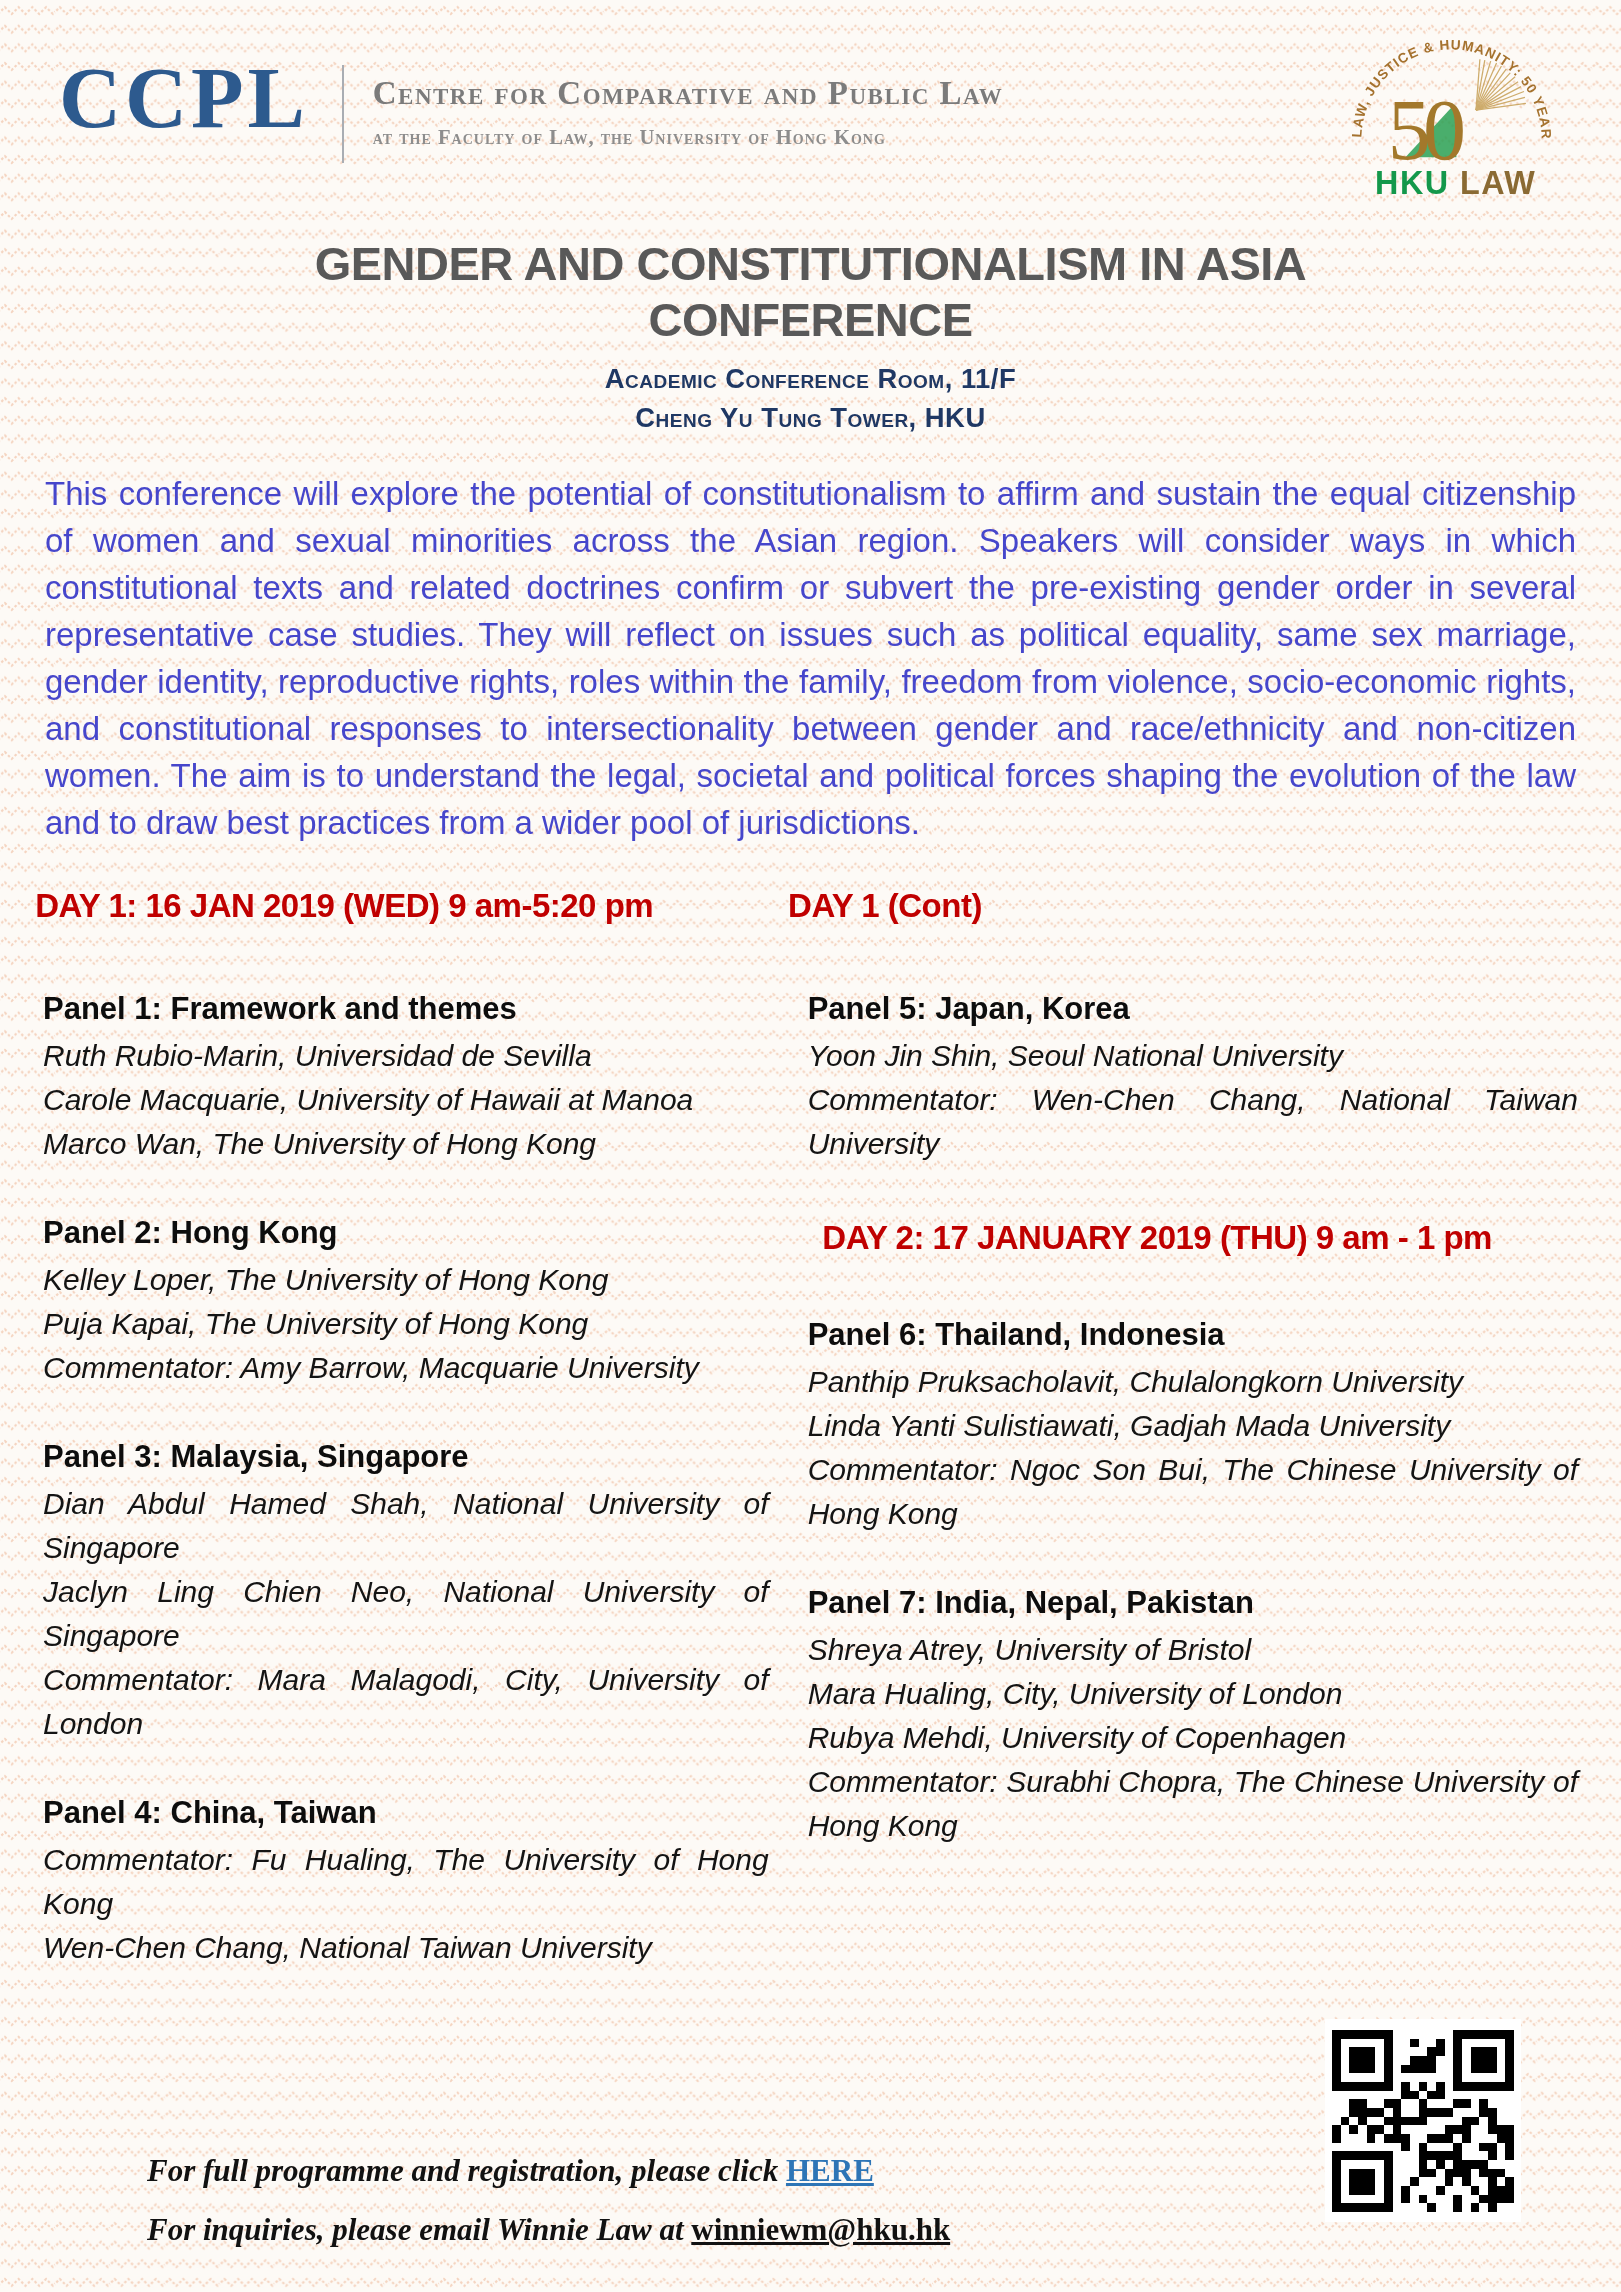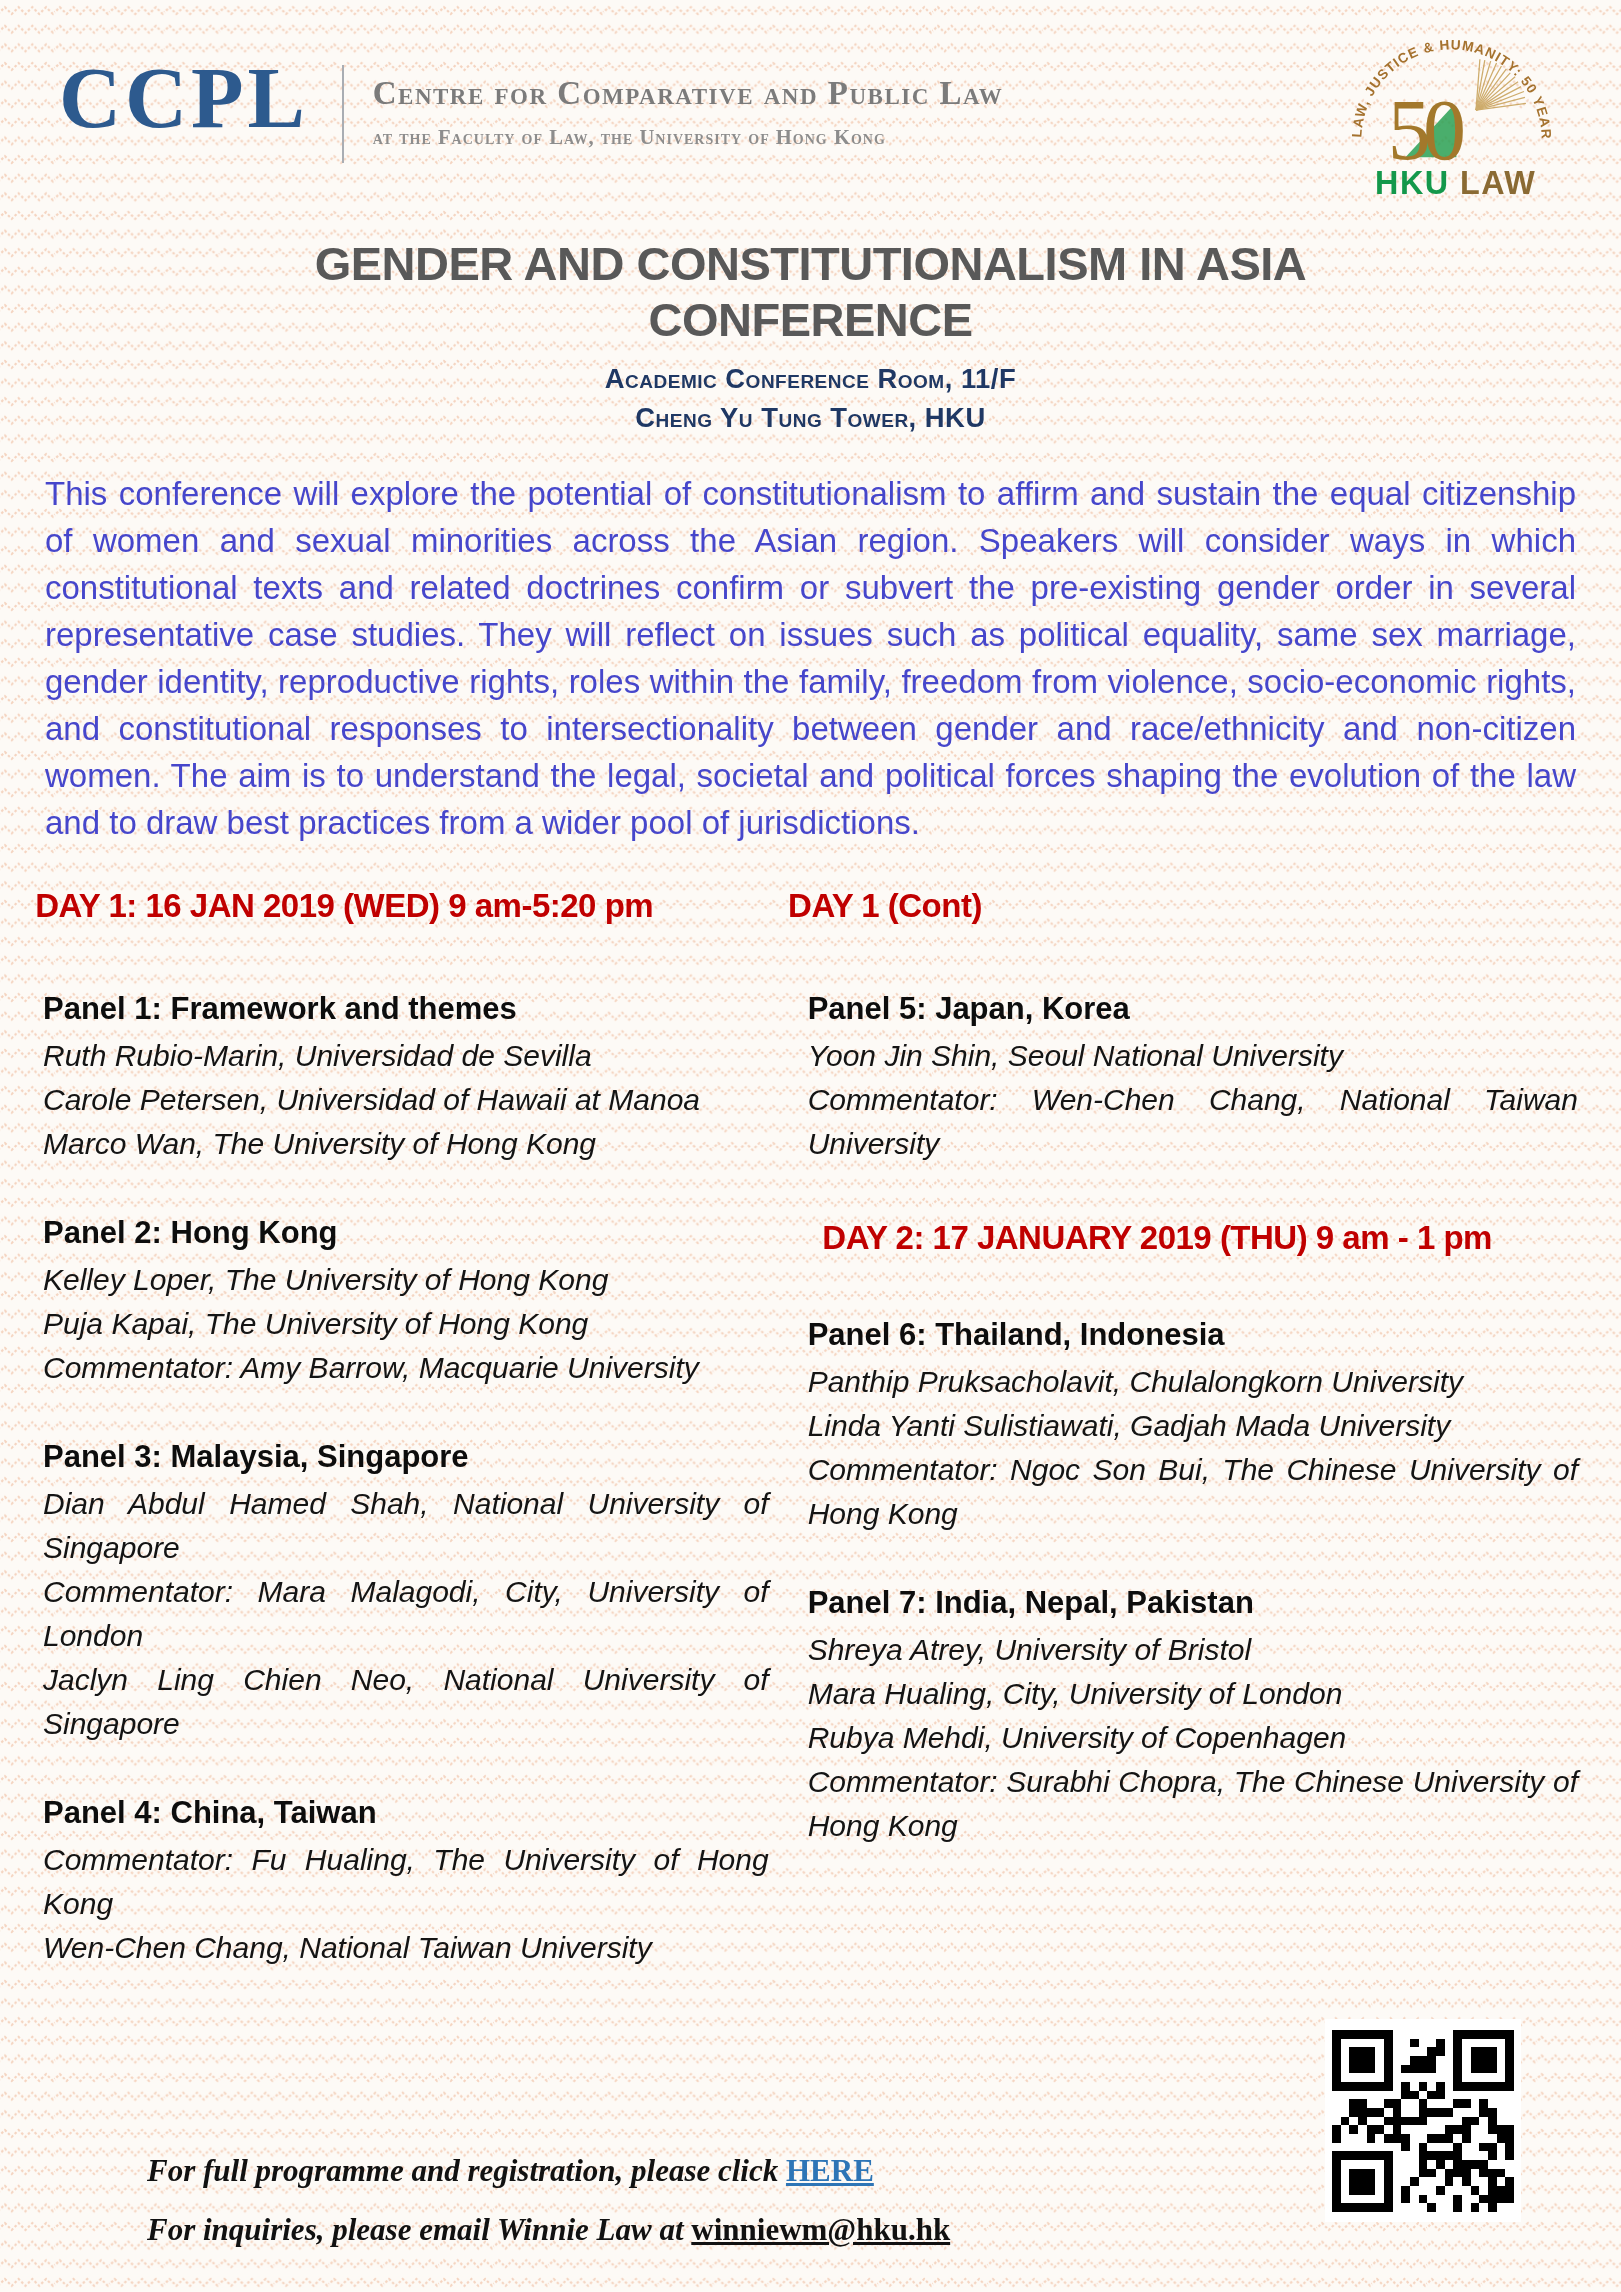--- a/index.html
+++ b/index.html
@@ -130,7 +130,7 @@
           <section class="panel">
             <div class="panel-title">Panel 1: Framework and themes</div>
             <div class="speaker">Ruth Rubio-Marin, Universidad de Sevilla</div>
-            <div class="speaker">Carole Petersen, Universidad of Hawaii at Manoa</div>
+            <div class="speaker">Carole Macquarie, University of Hawaii at Manoa</div>
             <div class="speaker">Marco Wan, The University of Hong Kong</div>
           </section>
           <section class="panel">

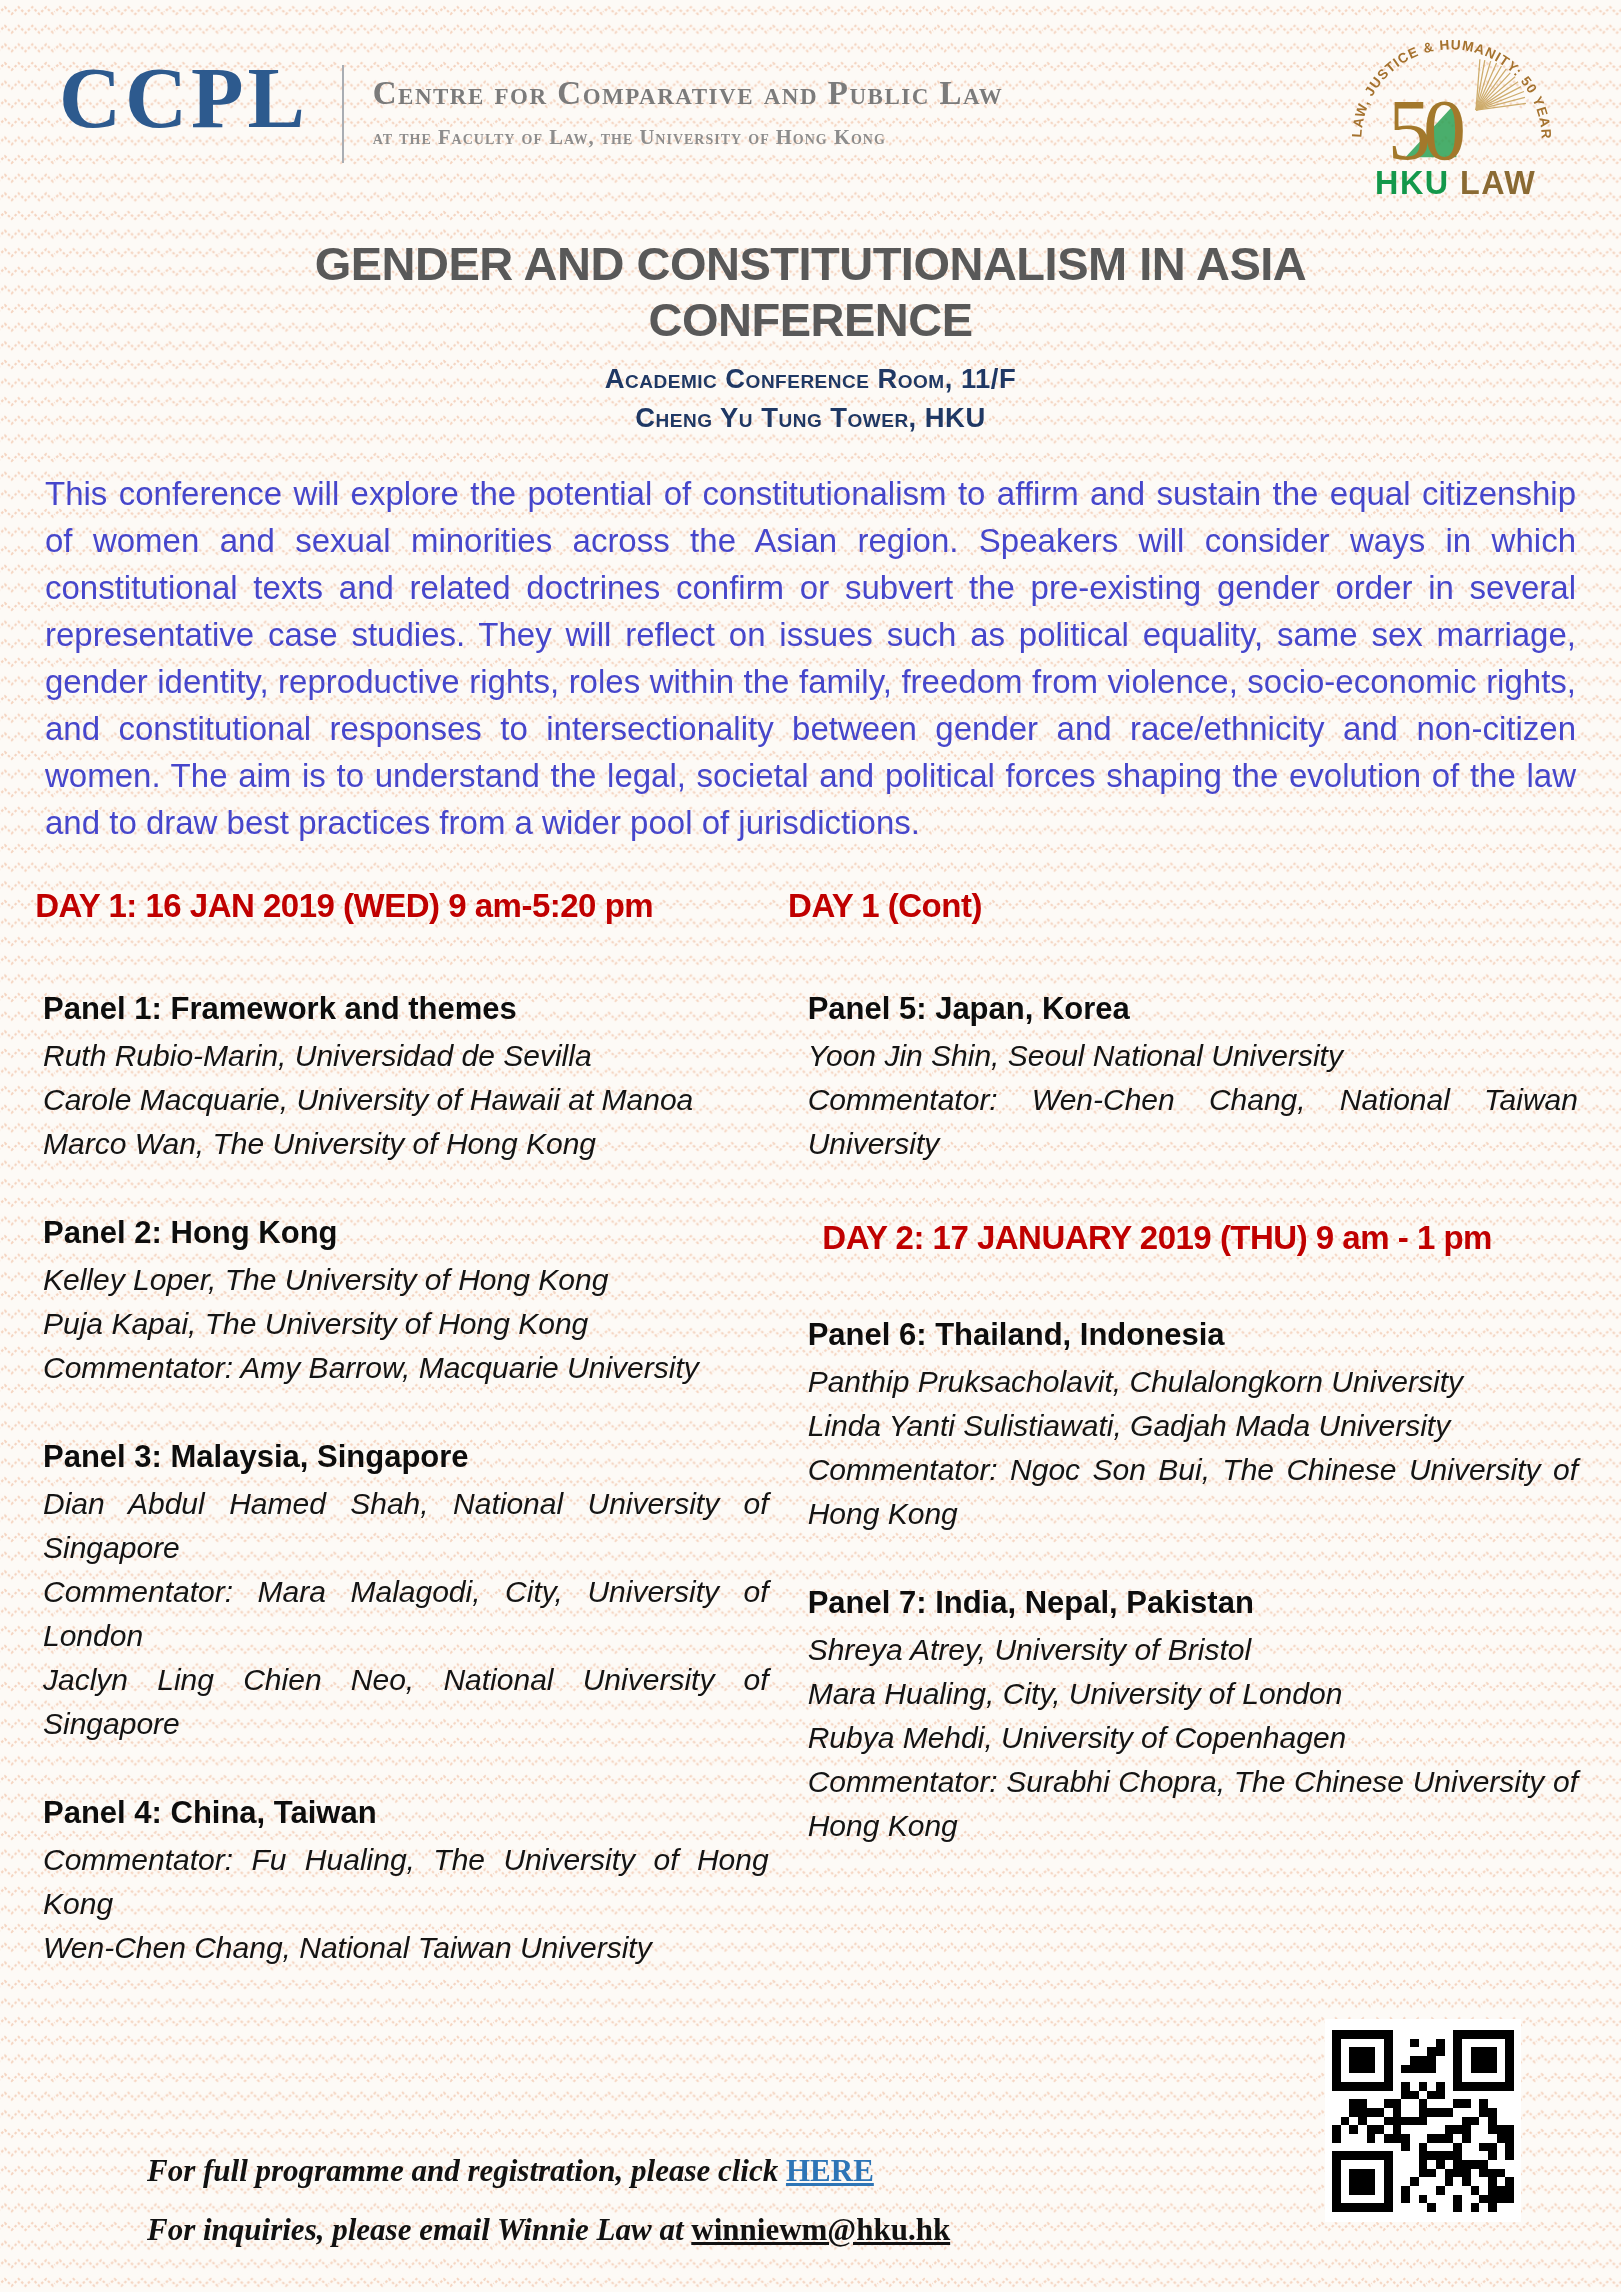--- a/index.html
+++ b/index.html
@@ -142,8 +142,8 @@
           <section class="panel">
             <div class="panel-title">Panel 3: Malaysia, Singapore</div>
             <div class="speaker">Dian Abdul Hamed Shah, National University of Singapore</div>
+            <div class="speaker">Jaclyn Ling Chien Neo, National University of Singapore</div>
             <div class="speaker">Commentator: Mara Malagodi, City, University of London</div>
-            <div class="speaker">Jaclyn Ling Chien Neo, National University of Singapore</div>
           </section>
           <section class="panel">
             <div class="panel-title">Panel 4: China, Taiwan</div>

